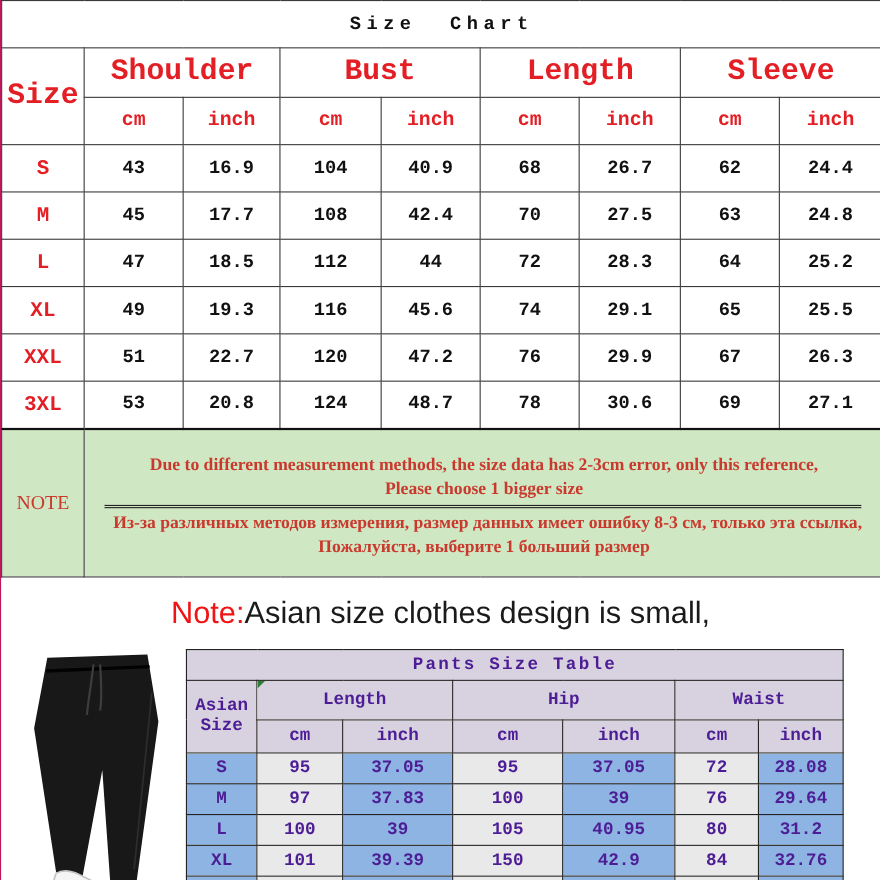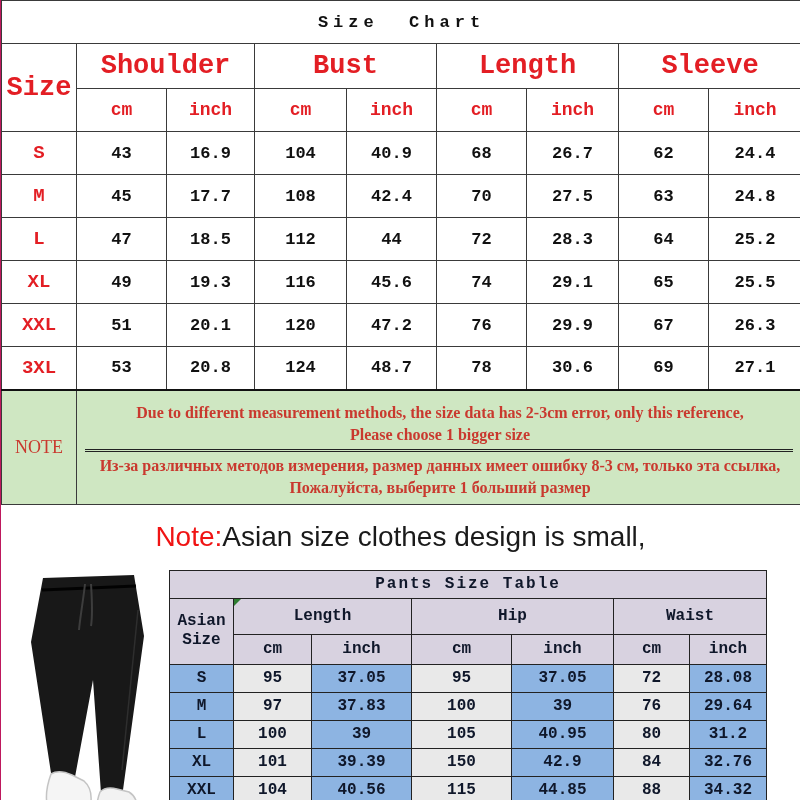--- a/index.html
+++ b/index.html
@@ -143,7 +143,7 @@
         <tr>
           <th class="size-red">XXL</th>
           <td>51</td>
-          <td>20.1</td>
+          <td>22.7</td>
           <td>120</td>
           <td>47.2</td>
           <td>76</td>

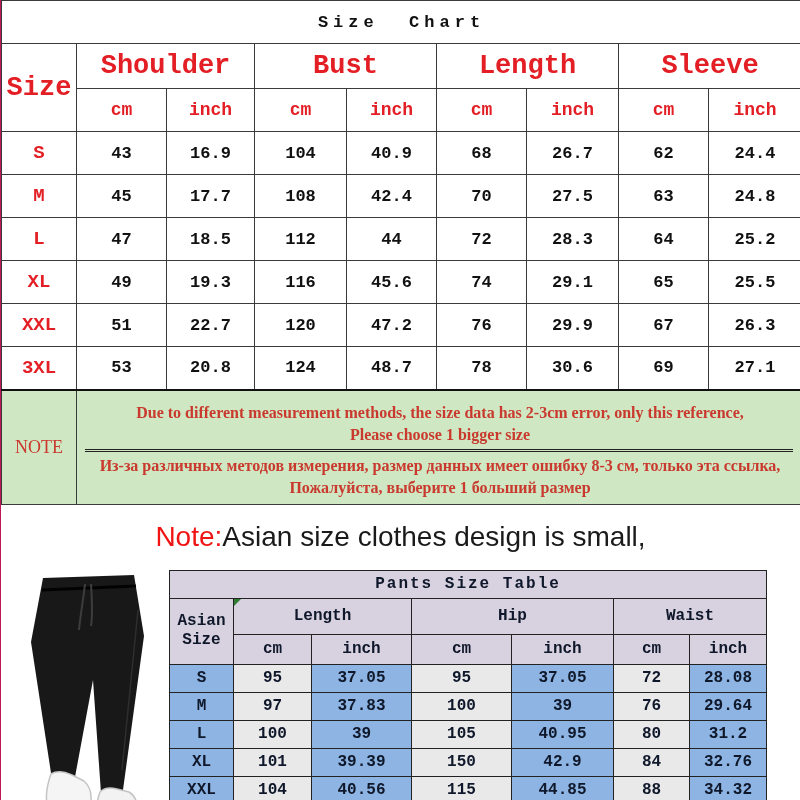--- a/index.html
+++ b/index.html
@@ -27,7 +27,7 @@
   .size-red{color:var(--red);font-weight:bold;font-size:19px;}
   .note-row th,.note-row td{border-top:2px solid #111;background:var(--green-bg);}
   .note-label{color:var(--red-note);font-family:"Liberation Serif",serif;font-size:18px;font-weight:normal;margin-top:33px;}
-  .note-content{padding:8px;text-align:left;vertical-align:top;}
+  .note-content{padding:18px;text-align:left;vertical-align:top;}
   .note-block{height:50px;padding:3px 6px 0 8px;color:var(--red-note);
               font-family:"Liberation Serif",serif;font-size:16px;line-height:22px;
               font-weight:bold;white-space:nowrap;}

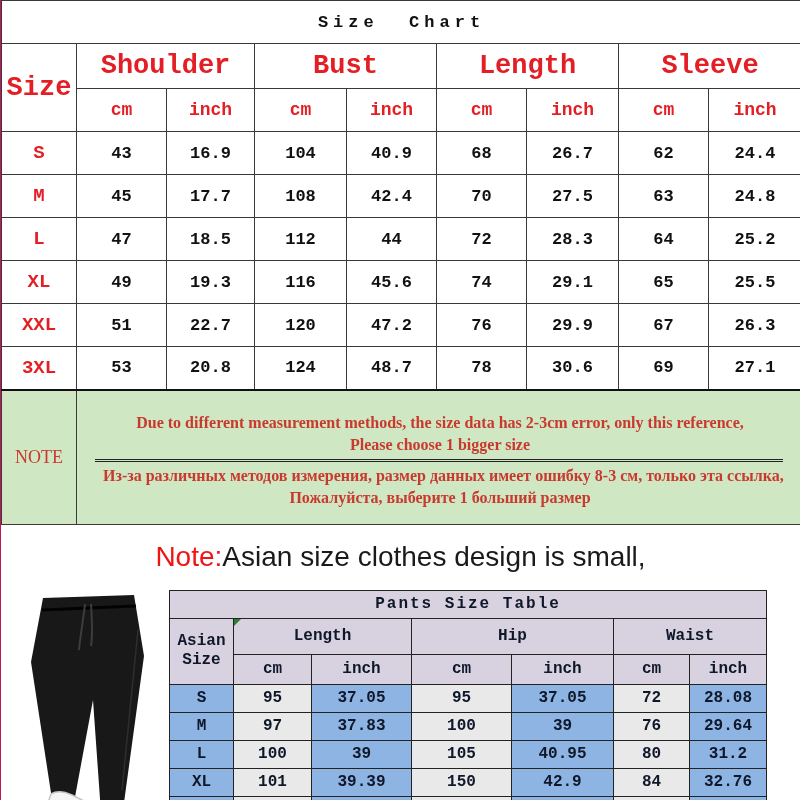--- a/index.html
+++ b/index.html
@@ -42,7 +42,7 @@
   .pants-section{position:relative;height:255px;}
   .pants-photo{position:absolute;left:0;top:0;width:168px;height:255px;}
   .pants-table{position:absolute;left:168px;top:0;width:597px;}
-  .pants-table td,.pants-table th{border:1px solid #222;text-align:center;vertical-align:middle;color:#0f172a;}
+  .pants-table td,.pants-table th{border:1px solid #222;text-align:center;vertical-align:middle;color:#4c1d95;}
   .pants-title{height:23px;background:var(--lavender);font-weight:bold;font-size:17px;letter-spacing:2px;}
   .pgroup-row th{height:36px;background:var(--lavender);font-weight:bold;font-size:19px;}
   .punit-row th{height:30px;background:var(--lavender);font-weight:bold;font-size:15px;}

